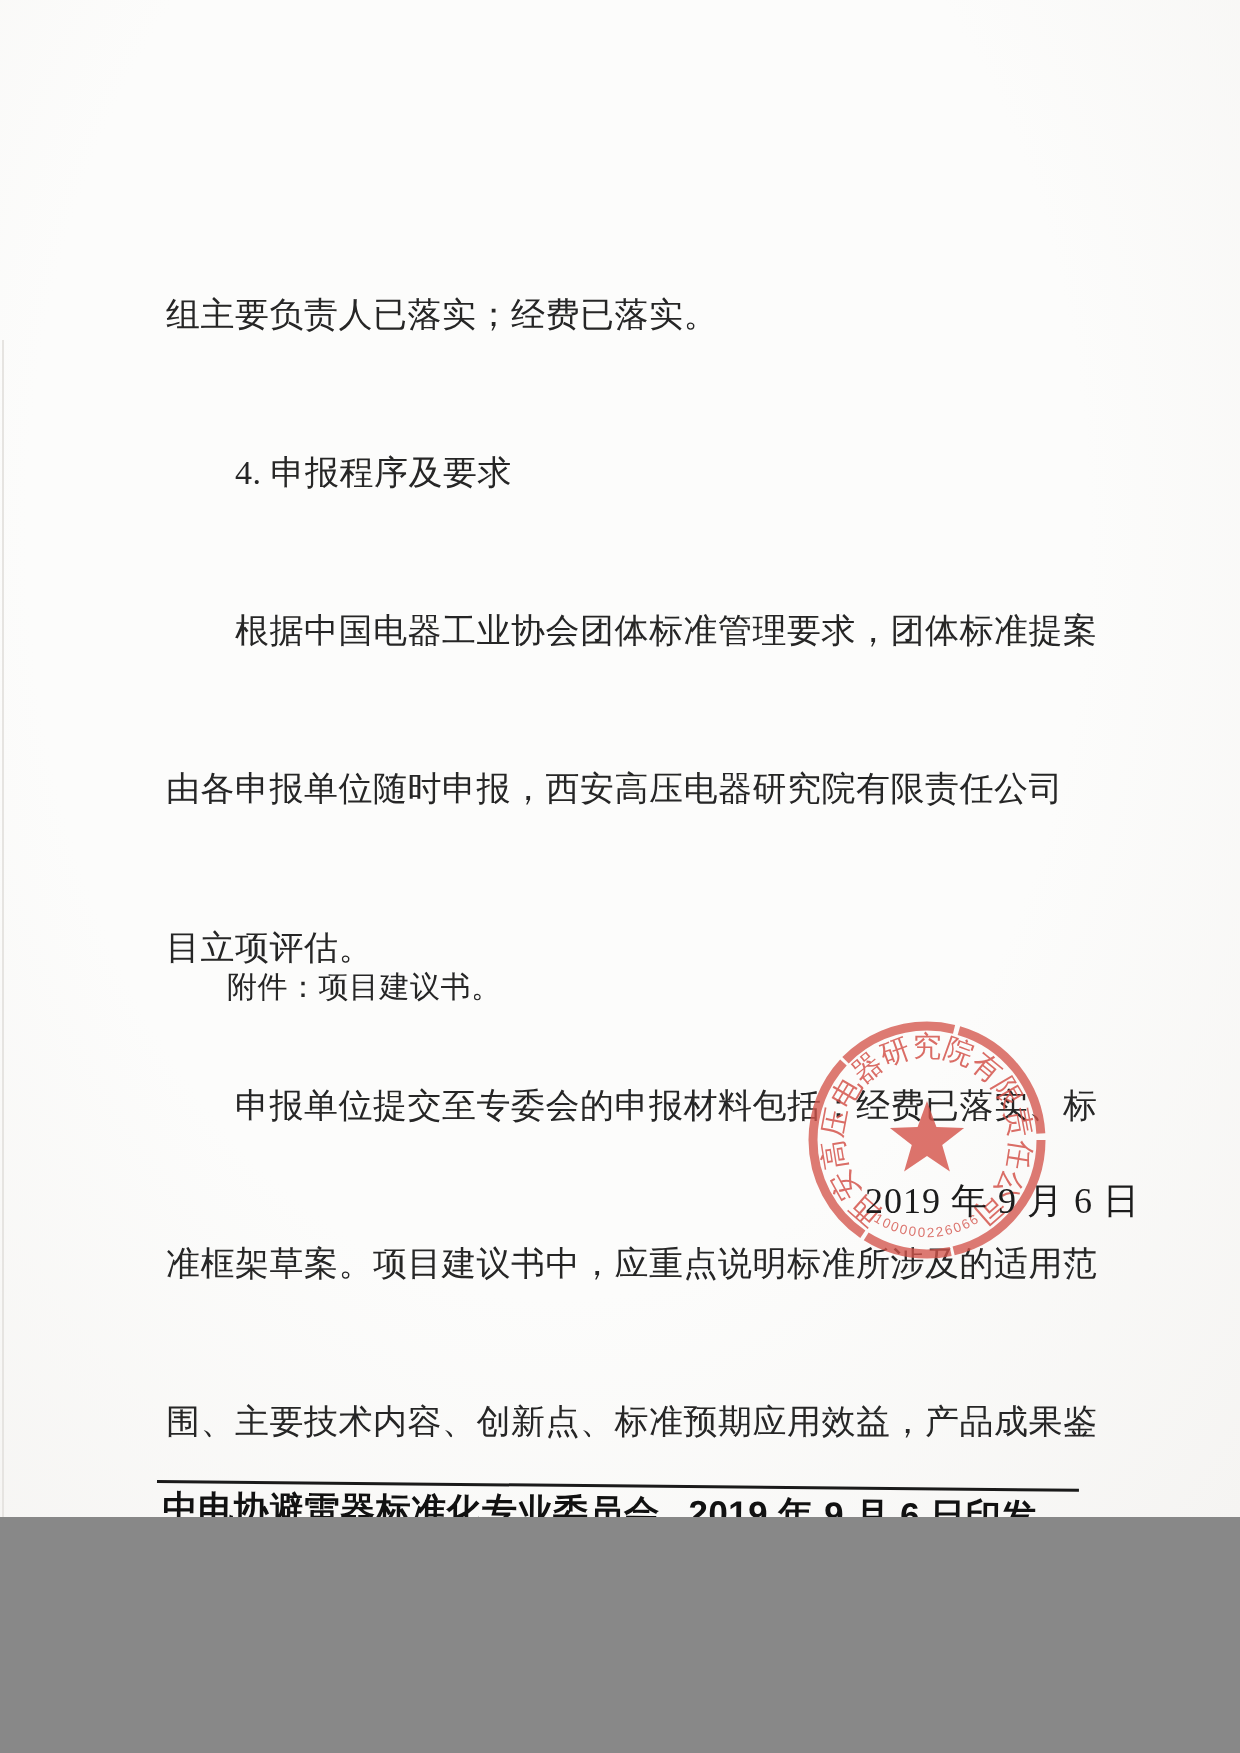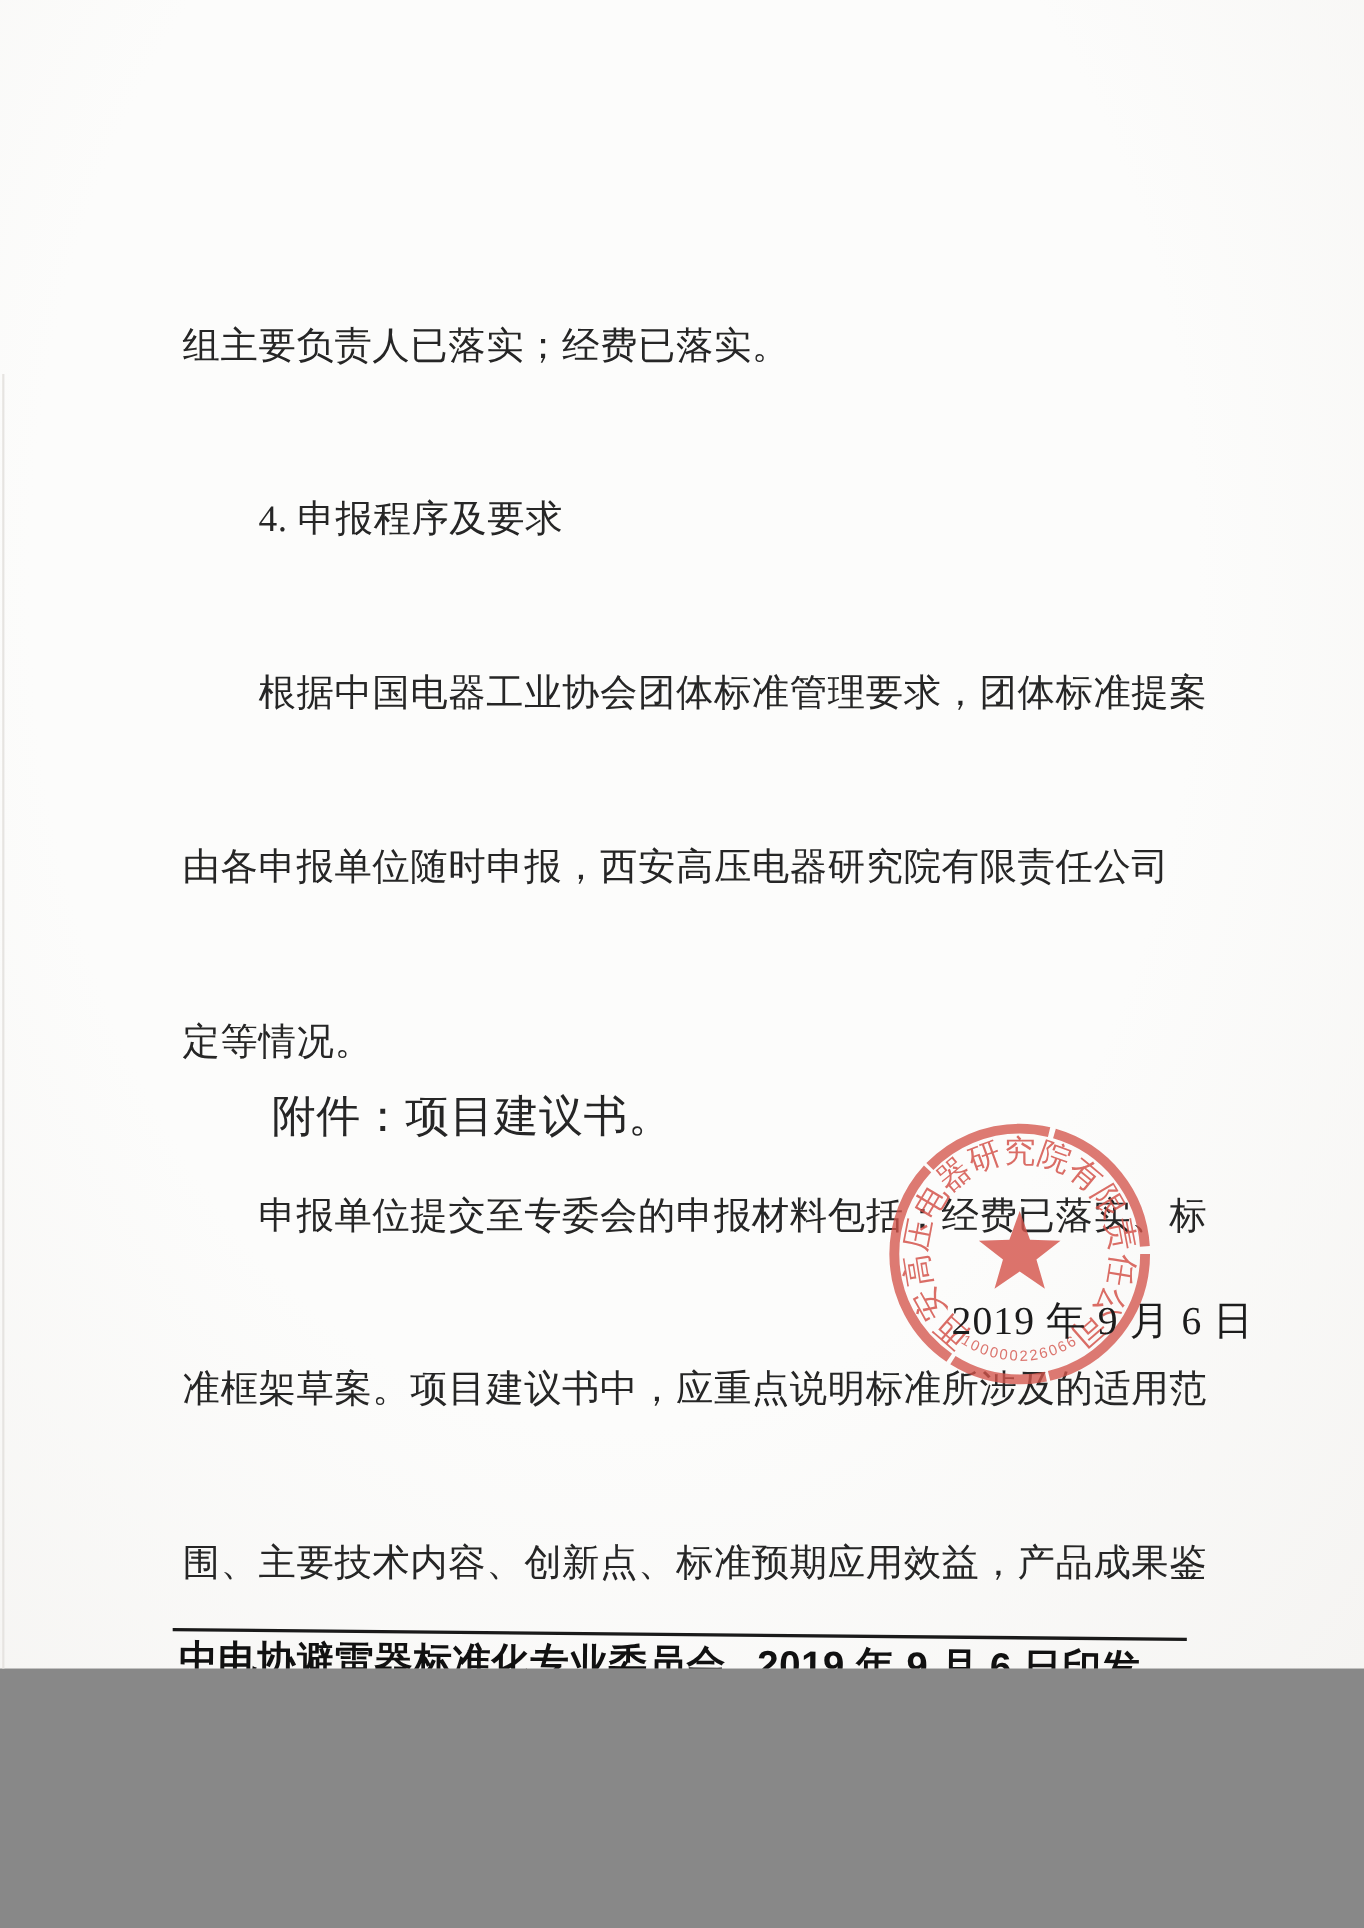--- a/index.html
+++ b/index.html
@@ -68,7 +68,7 @@
     <div class="line">　　4. 申报程序及要求</div>
     <div class="line">　　根据中国电器工业协会团体标准管理要求，团体标准提案</div>
     <div class="line">由各申报单位随时申报，西安高压电器研究院有限责任公司</div>
-    <div class="line">定等情况。</div>
+    <div class="line">目立项评估。</div>
     <div class="line">　　申报单位提交至专委会的申报材料包括：经费已落实、标</div>
     <div class="line">准框架草案。项目建议书中，应重点说明标准所涉及的适用范</div>
     <div class="line">围、主要技术内容、创新点、标准预期应用效益，产品成果鉴</div>

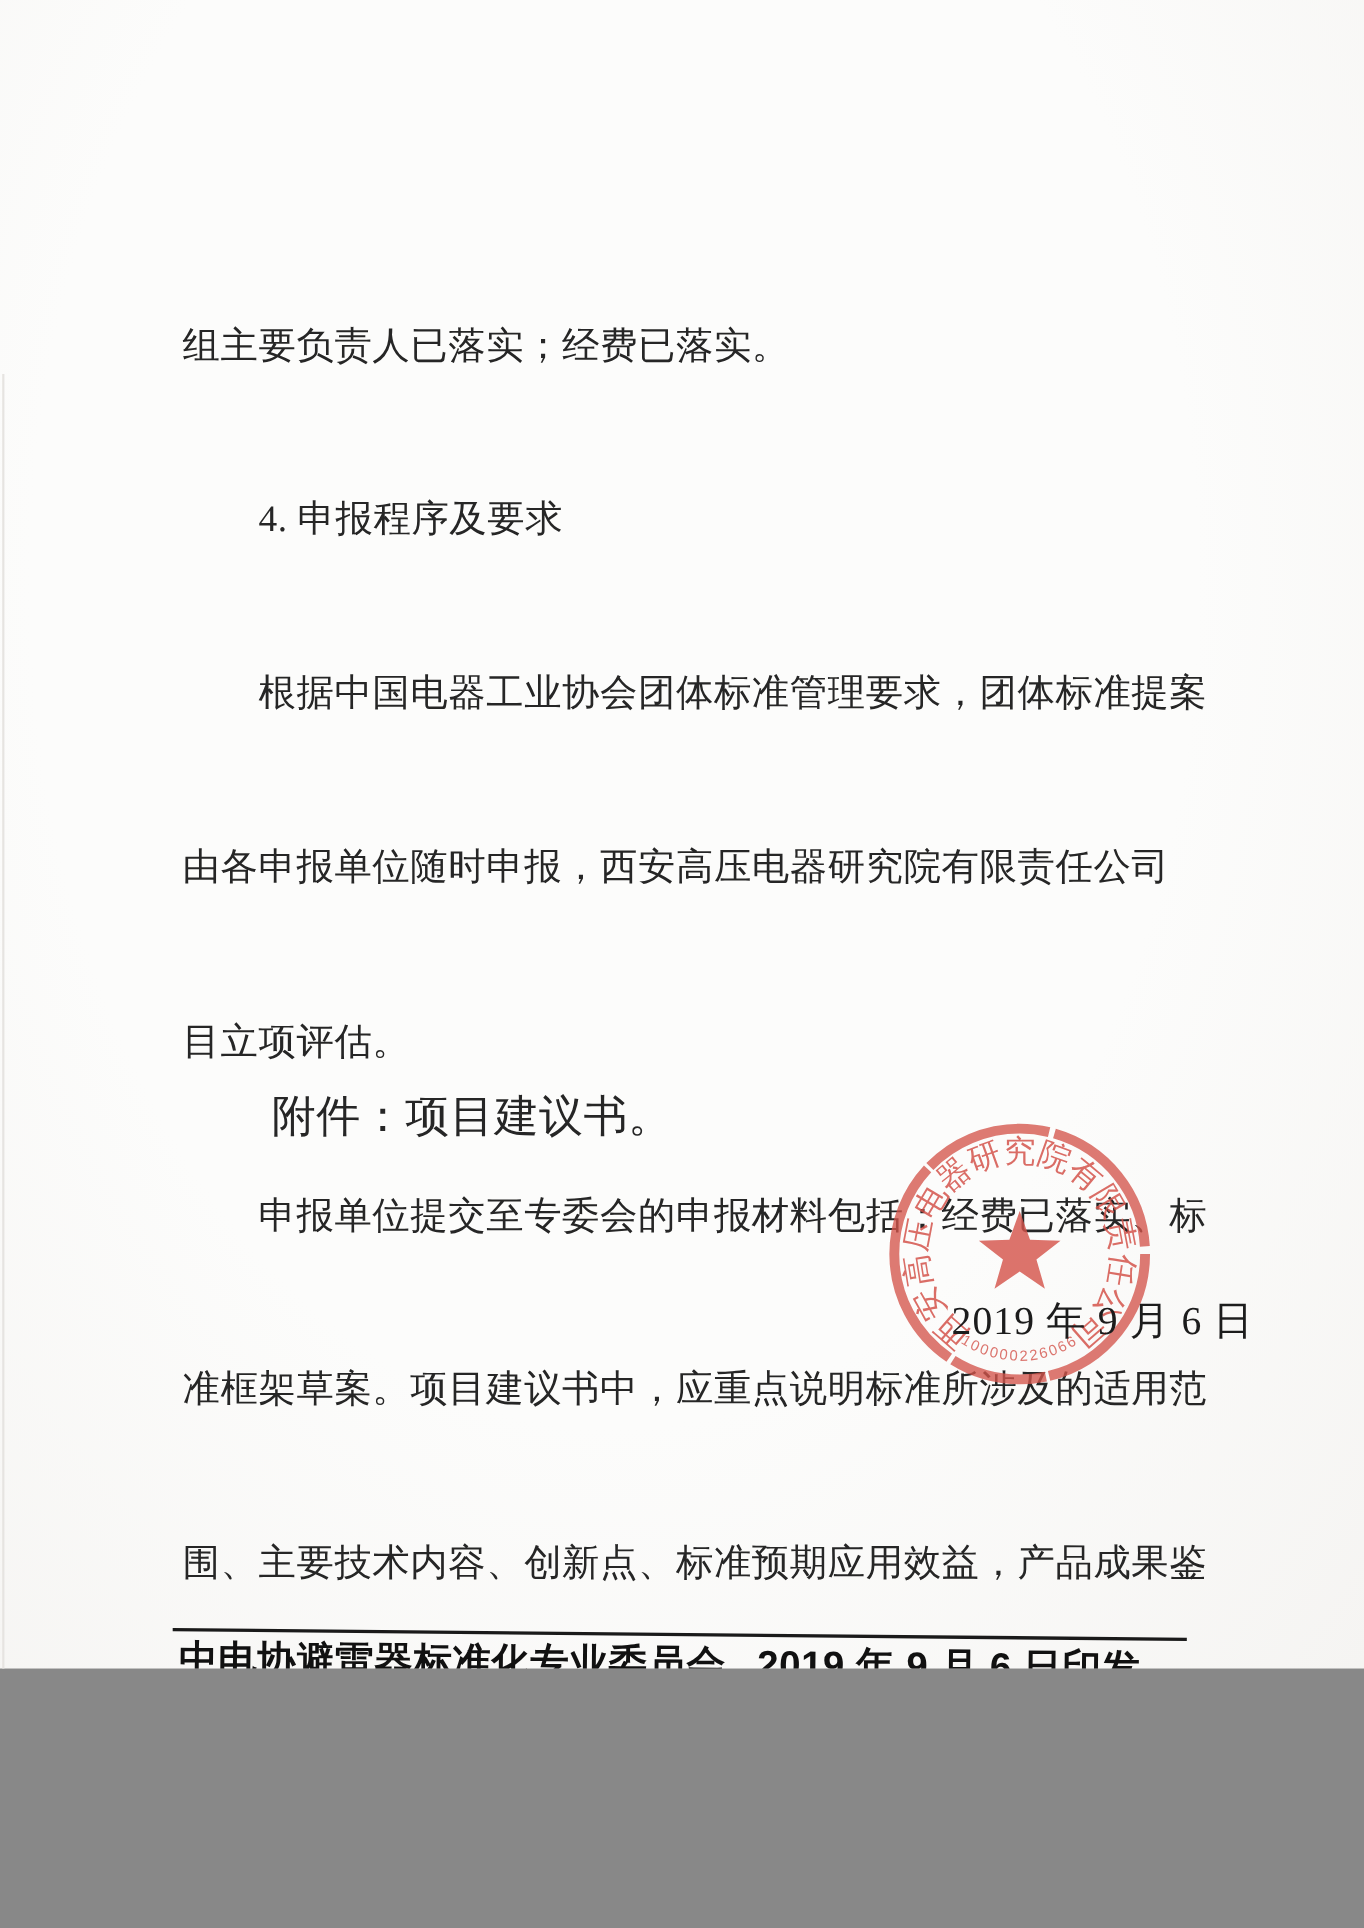--- a/index.html
+++ b/index.html
@@ -25,7 +25,7 @@
   .body-text .line { height:52.75px; }
   .attachment {
     position:absolute; left:166px; top:961px;
-    font-size:40px; line-height:52.75px; letter-spacing:0.5px; white-space:pre;margin-top:28px;
+    font-size:30px; line-height:52.75px; letter-spacing:0.5px; white-space:pre;
   }
   .stamp-wrap {
     position:absolute; left:802px; top:1015px; width:250px; height:250px;

